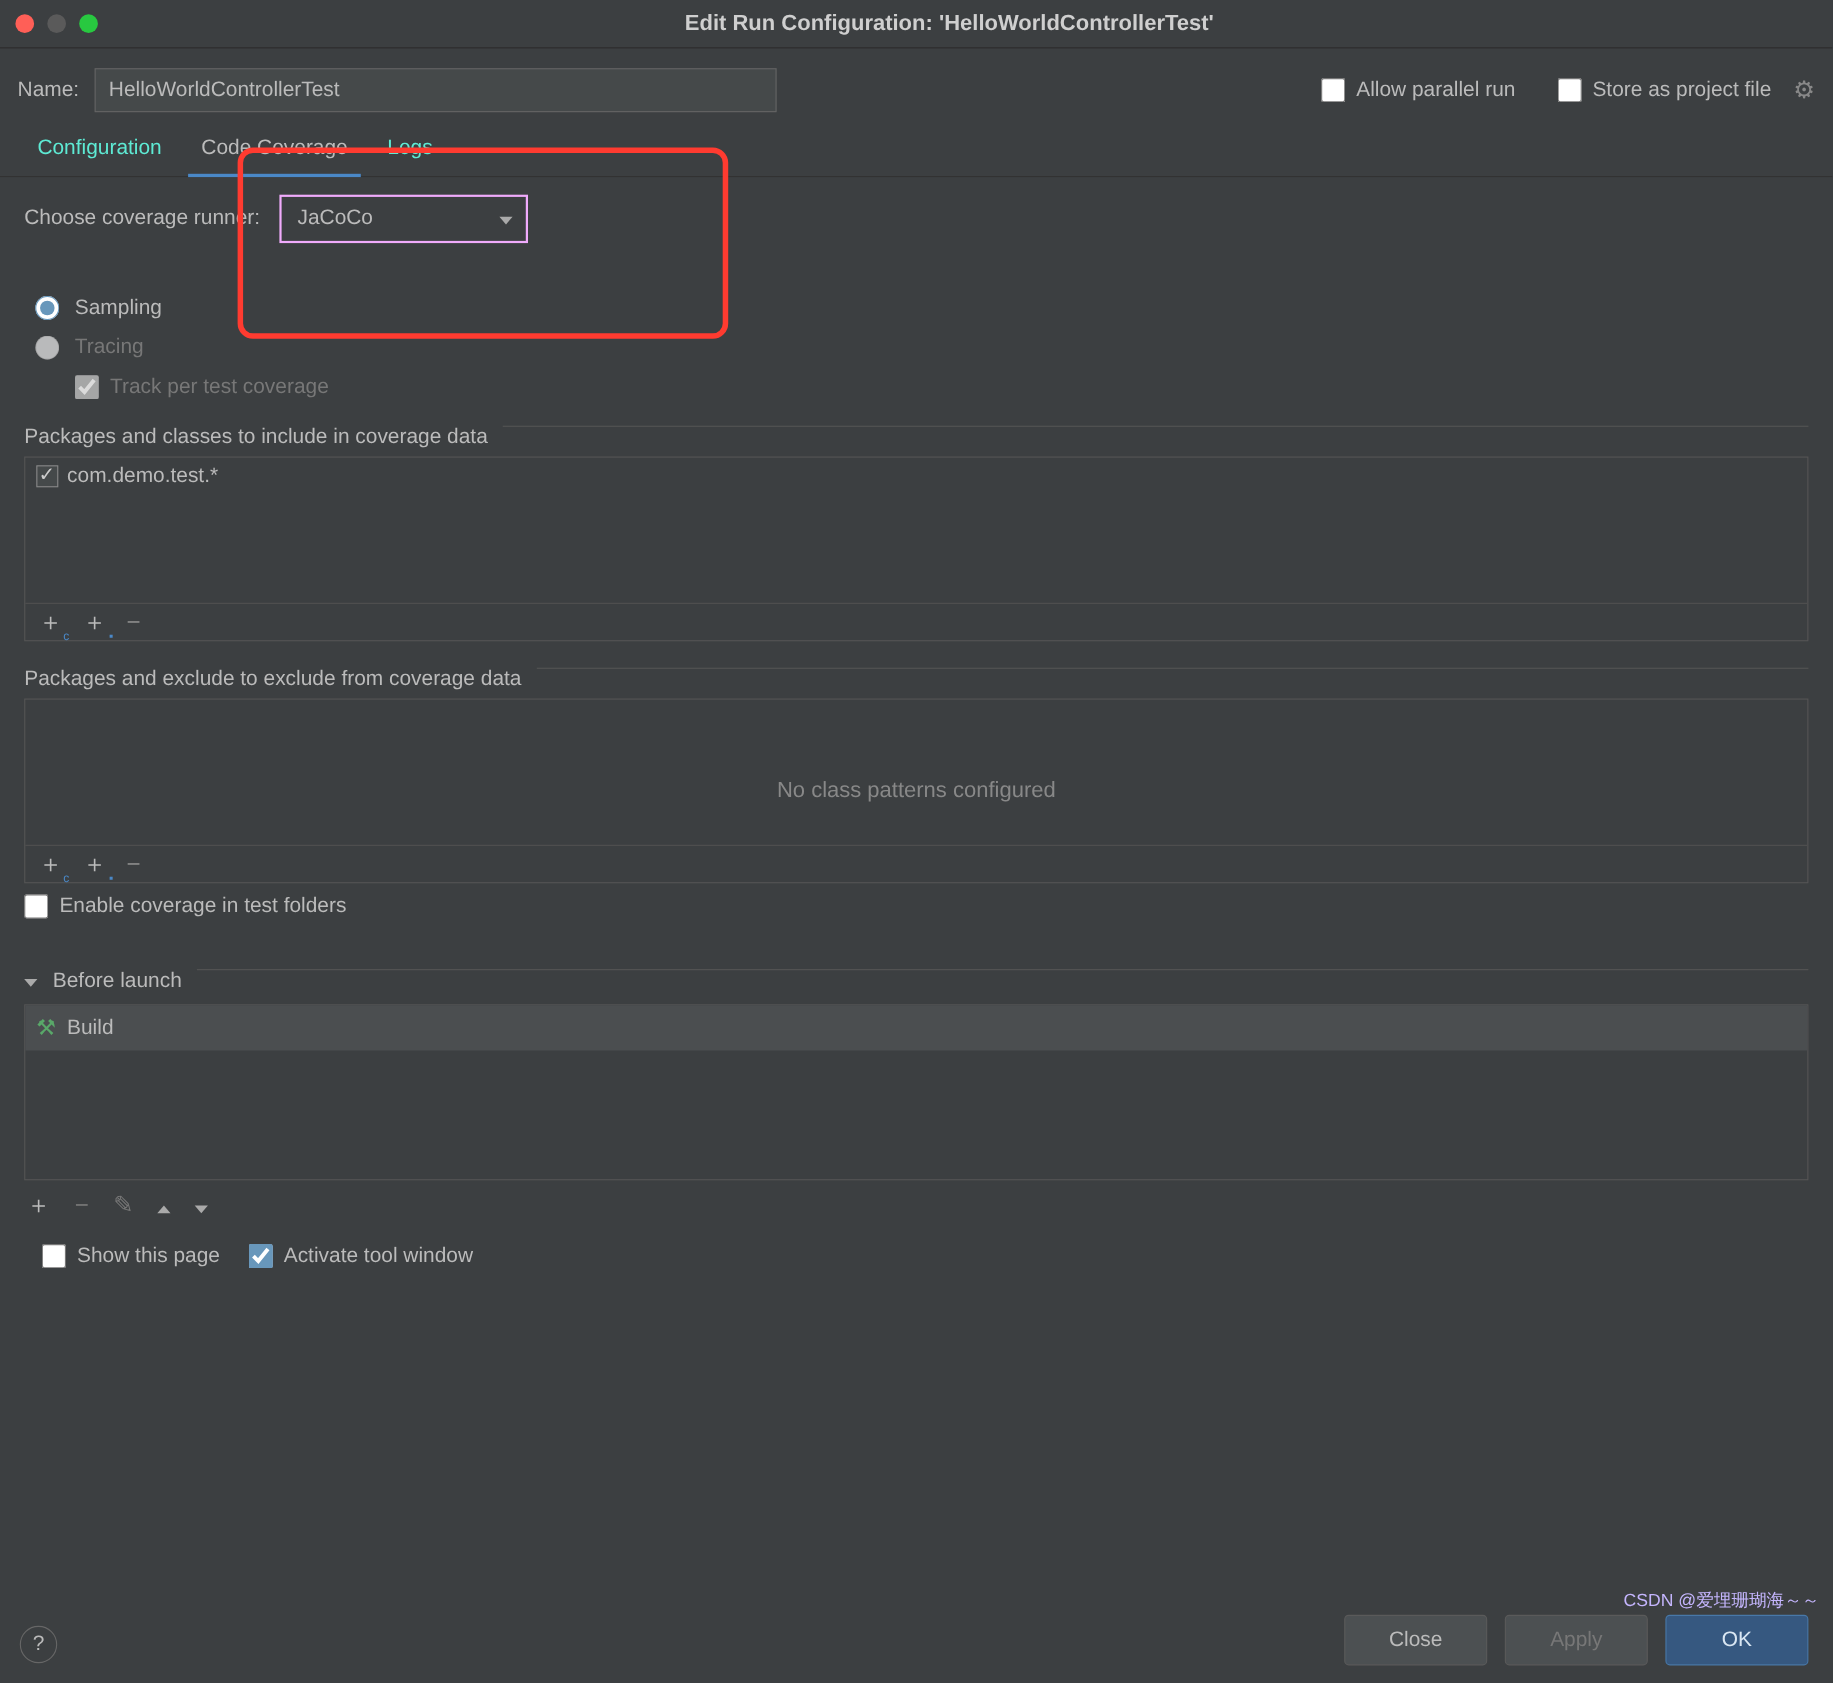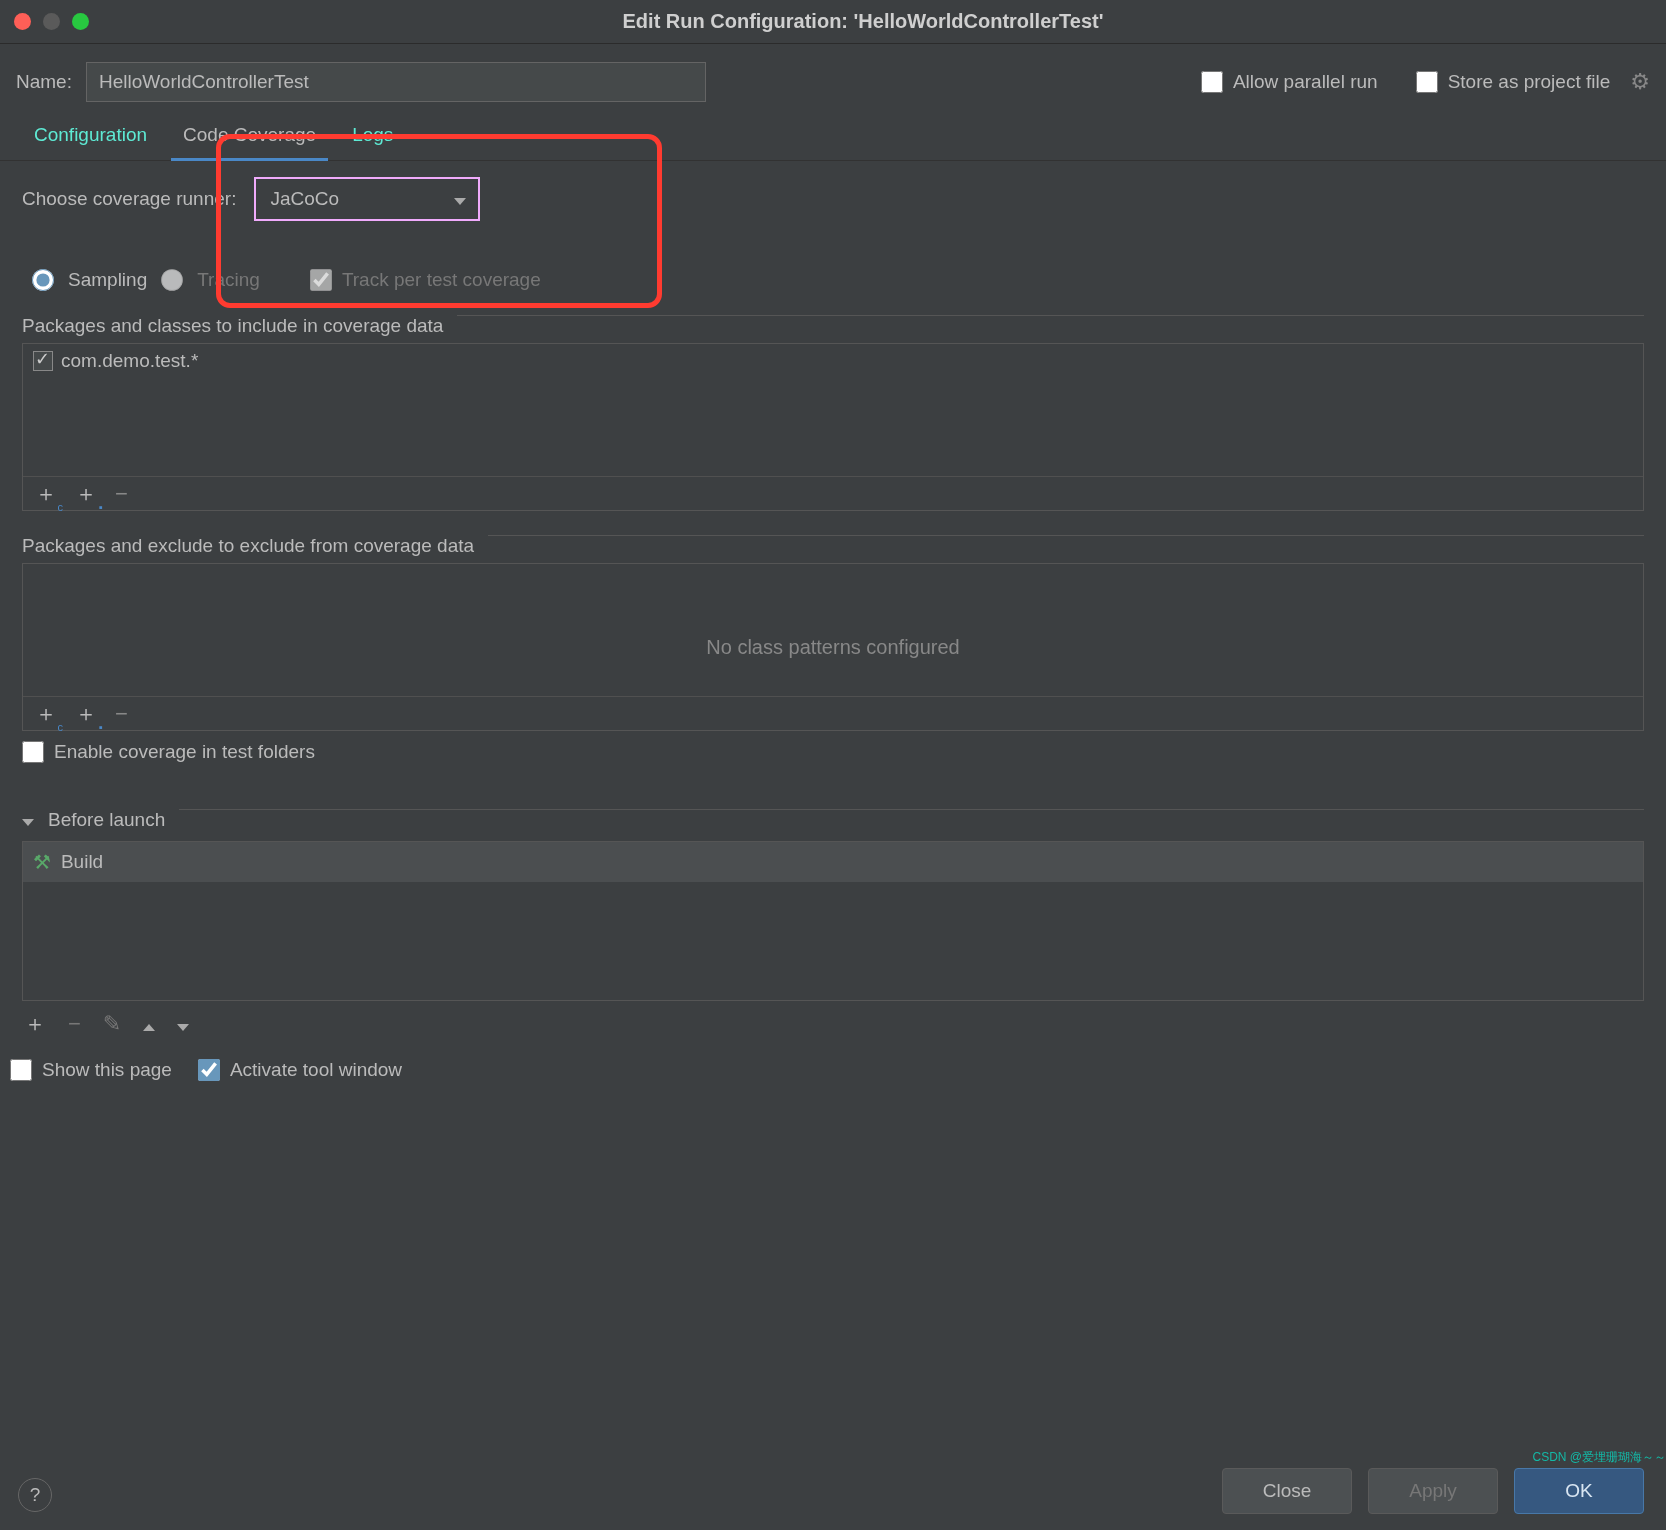--- a/index.html
+++ b/index.html
@@ -50,7 +50,7 @@
       display:flex;align-items:center;
     }
     .select .caret{ position:absolute; right:12px; color:#aaa; }
-    .radio-col{ display:flex; flex-direction:row; gap:14px; margin-left:10px;margin-top:48px;}
+    .radio-col{ display:flex; flex-direction:column; gap:14px; margin-left:10px;margin-top:48px;}
     .radio{ display:flex; align-items:center; gap:14px;}
     .radio input[type=radio]{width:22px;height:22px;accent-color:#6897bb;}
     .radio.disabled, .chk.disabled { color:#777; }

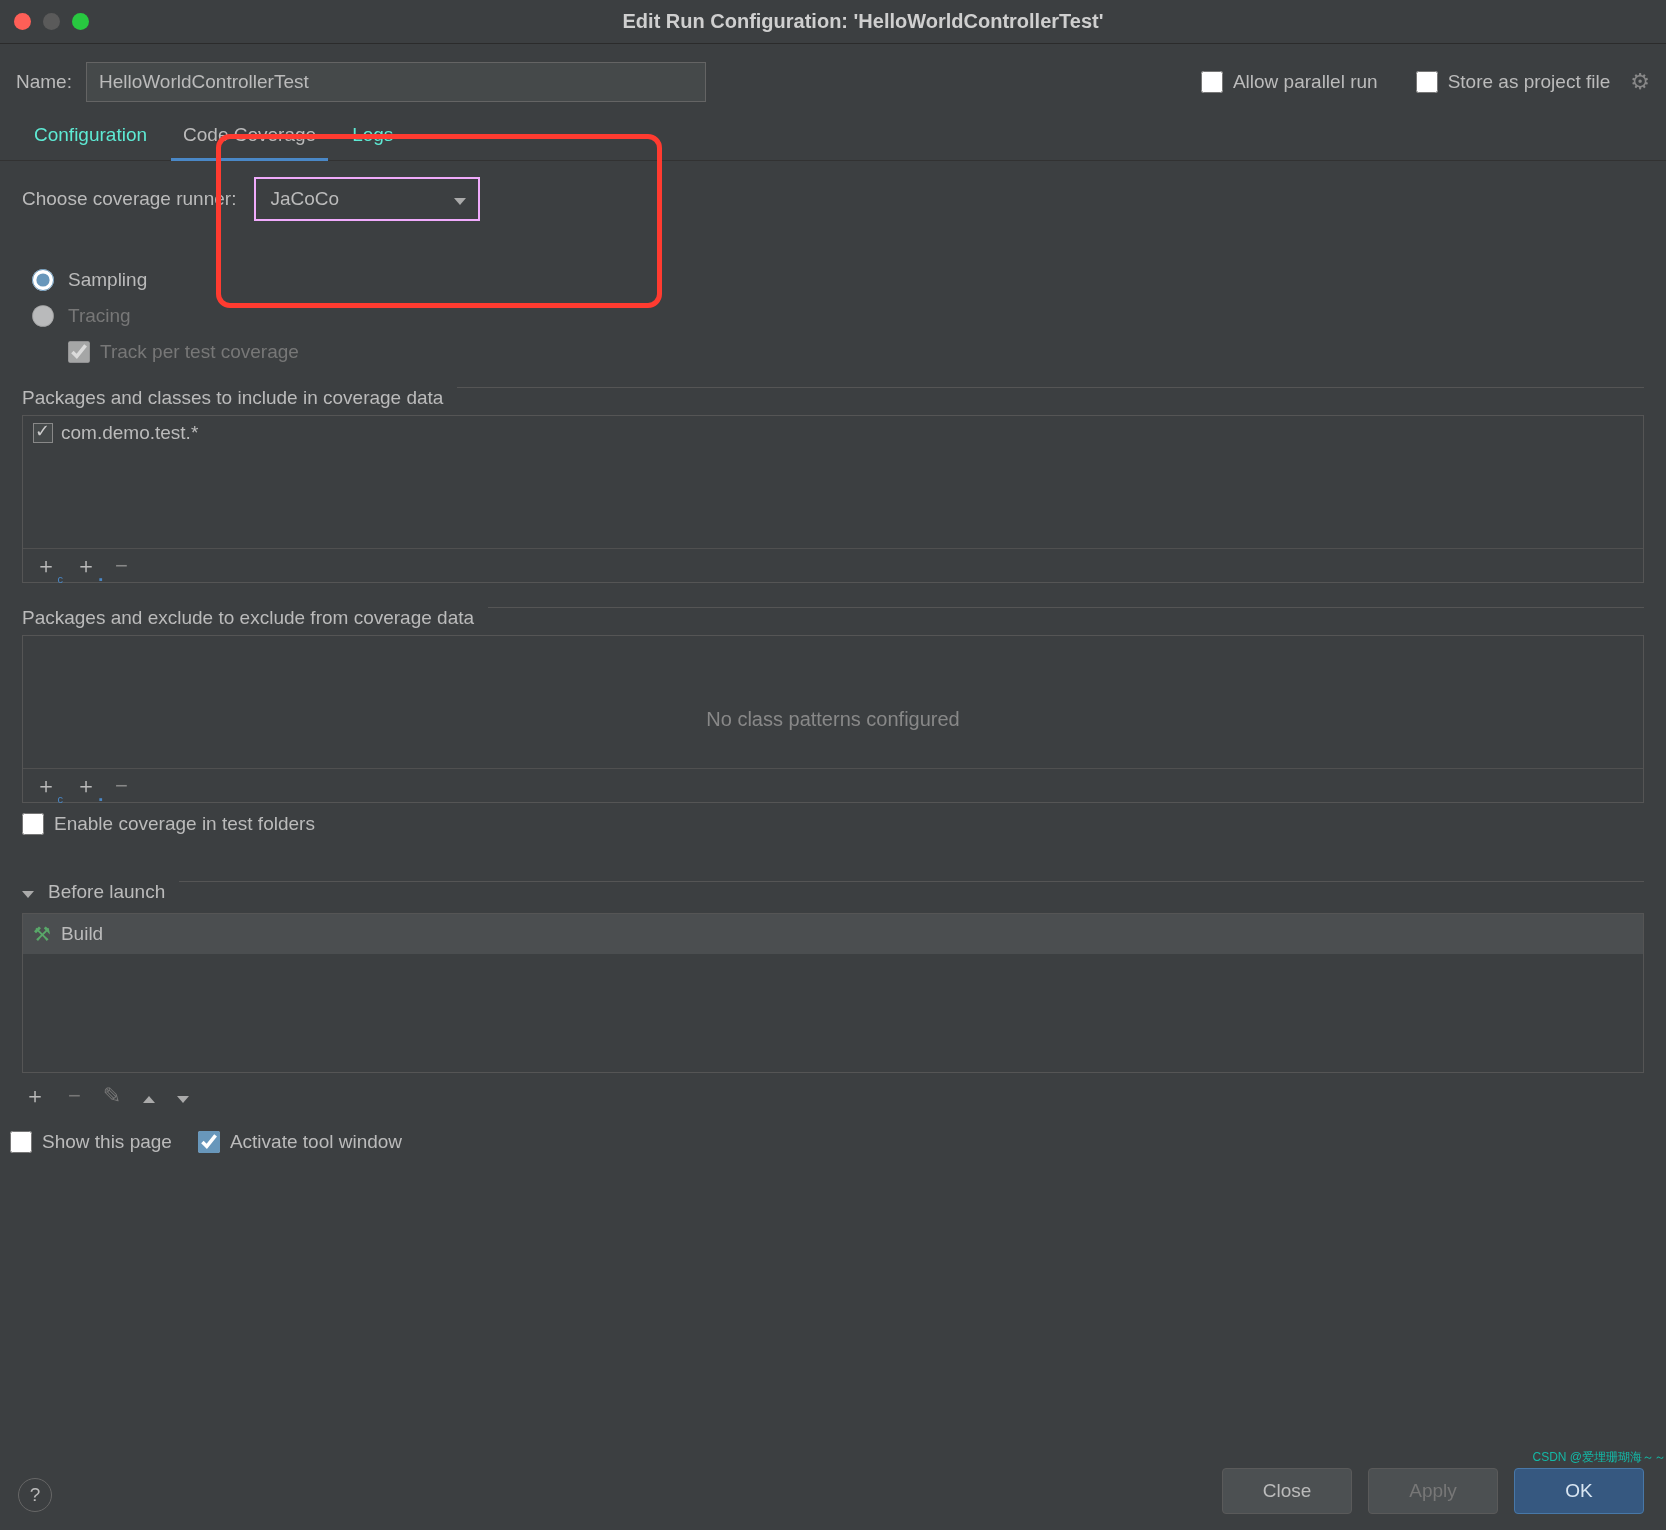--- a/index.html
+++ b/index.html
@@ -68,7 +68,7 @@
     .before-toolbar{display:flex;align-items:center;gap:22px;padding:8px 2px;}
     .before-toolbar .ico{color:#bbbbbb;font-size:22px;cursor:pointer;}
     .before-toolbar .ico.dim{color:#777;}
-    .footer-checks{display:flex;align-items:center;gap:26px;padding:12px 10px;}
+    .footer-checks{display:flex;align-items:center;gap:26px;padding:12px 38px;}
     .buttons{position:absolute;bottom:16px;right:22px;display:flex;gap:16px;}
     .btn{height:46px;min-width:130px;padding:0 28px;border:1px solid #5a5a5a;background:#4c5052;color:#bbbbbb;font-size:19px;cursor:pointer;border-radius:4px;}
     .btn.disabled{color:#777;}

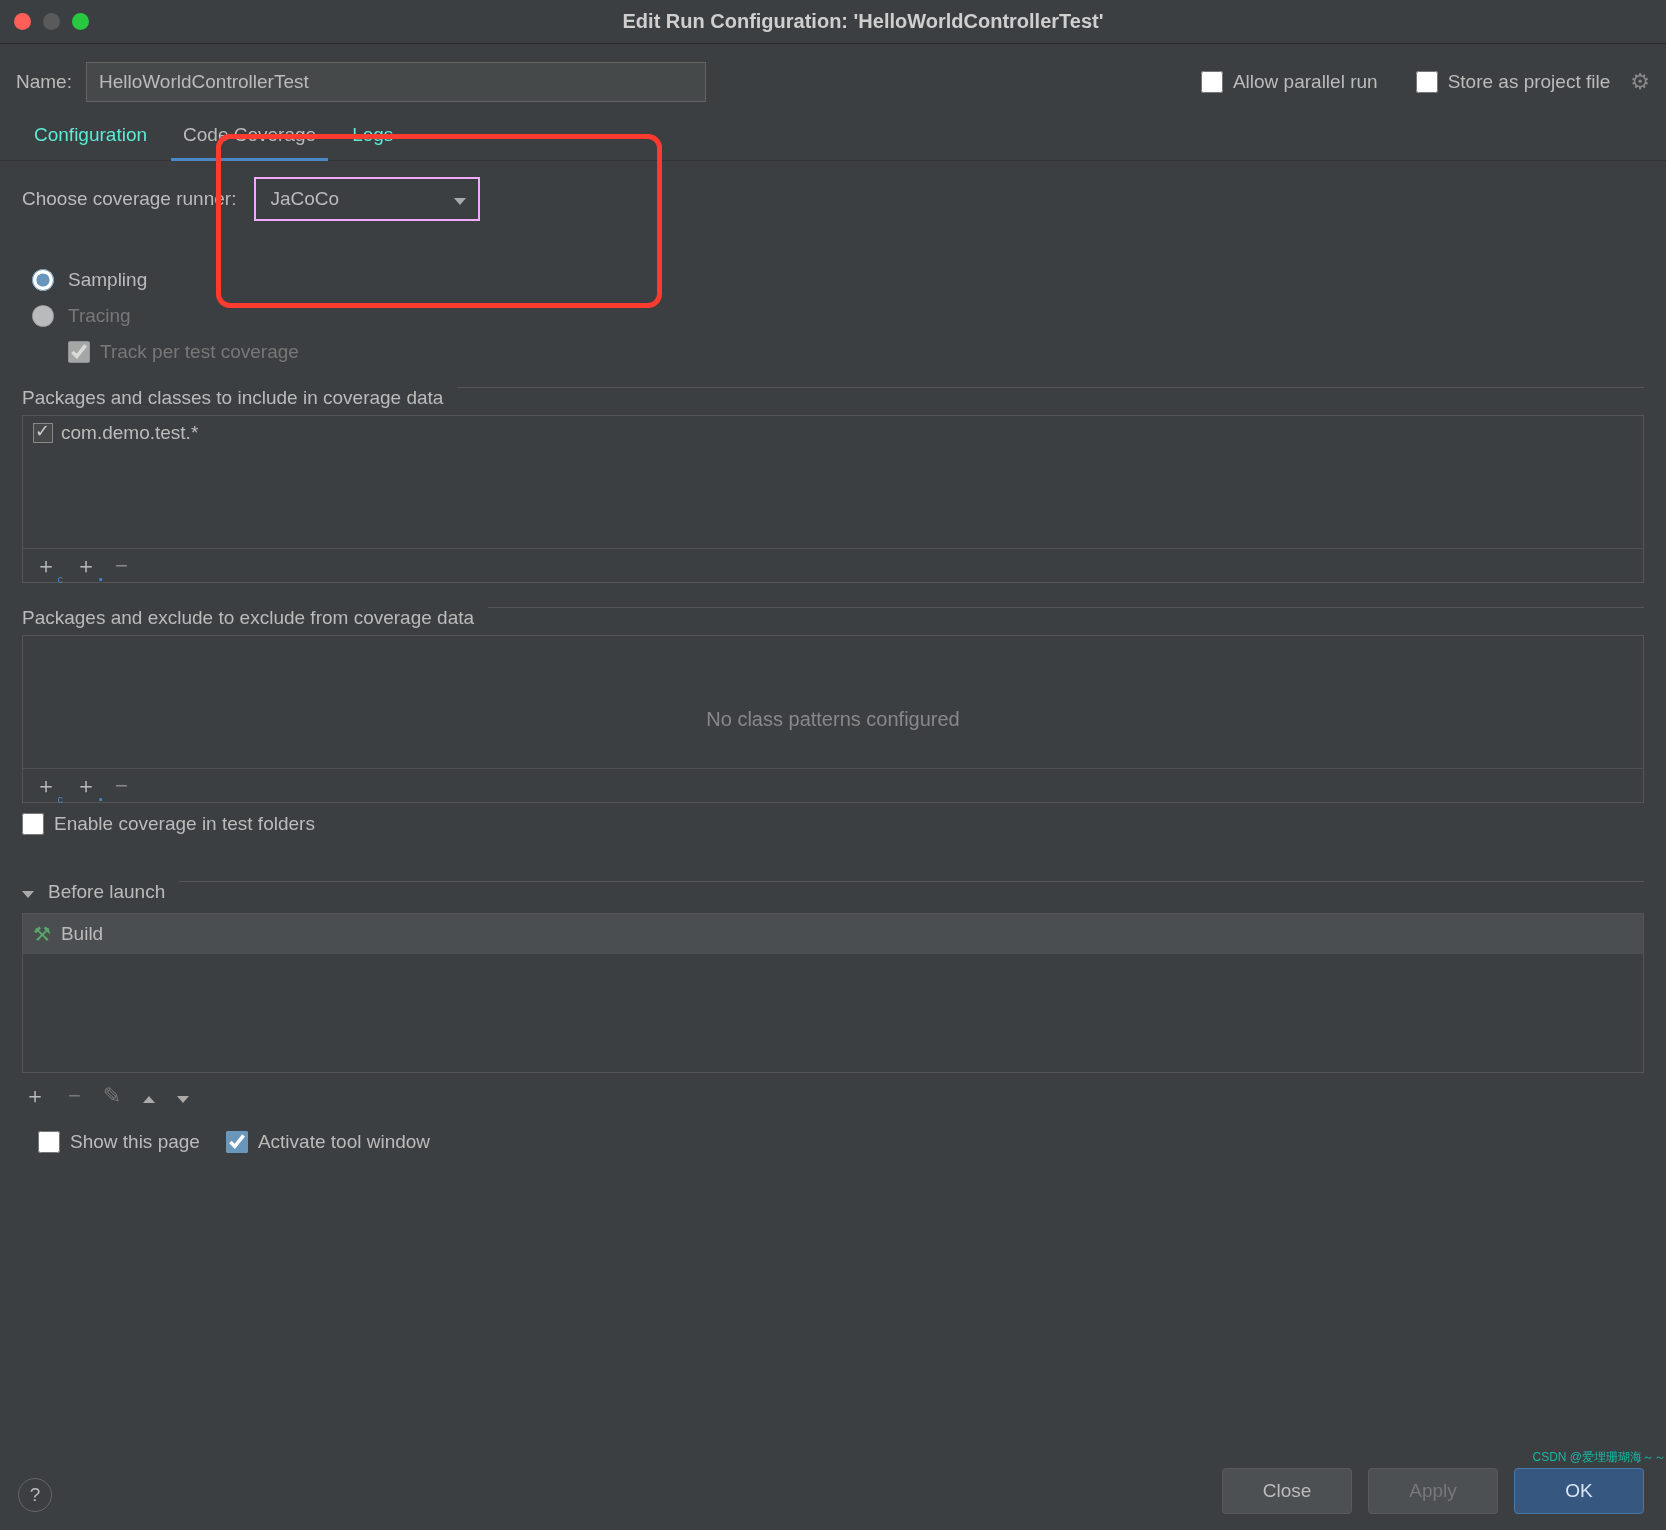--- a/index.html
+++ b/index.html
@@ -77,7 +77,7 @@
     .caret-down{display:inline-block;width:0;height:0;border-left:6px solid transparent;border-right:6px solid transparent;border-top:7px solid #aaa;}
     .caret-up{display:inline-block;width:0;height:0;border-left:6px solid transparent;border-right:6px solid transparent;border-bottom:7px solid #aaa;}
     .hammer{color:#59a869;font-size:20px;}
-    .watermark{position:absolute;right:0;bottom:64px;color:#14b8a6;font-size:12px;}
+    .watermark{position:absolute;right:12px;bottom:64px;color:#c4b5fd;font-size:16px;}
     .chk-box{display:inline-block;width:20px;height:20px;border:1px solid #888;background:#45494a;position:relative;}
     .chk-box.checked::after{content:"✓";position:absolute;top:-4px;left:1px;color:#ccc;font-size:18px;}
   </style>

